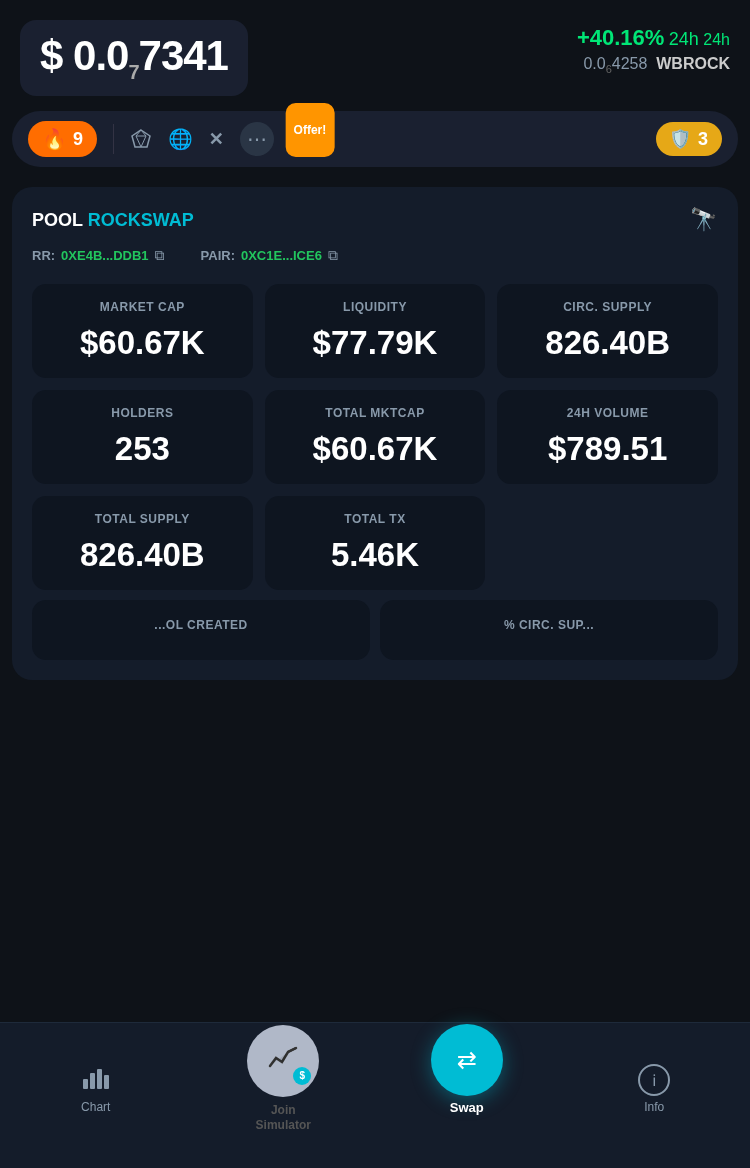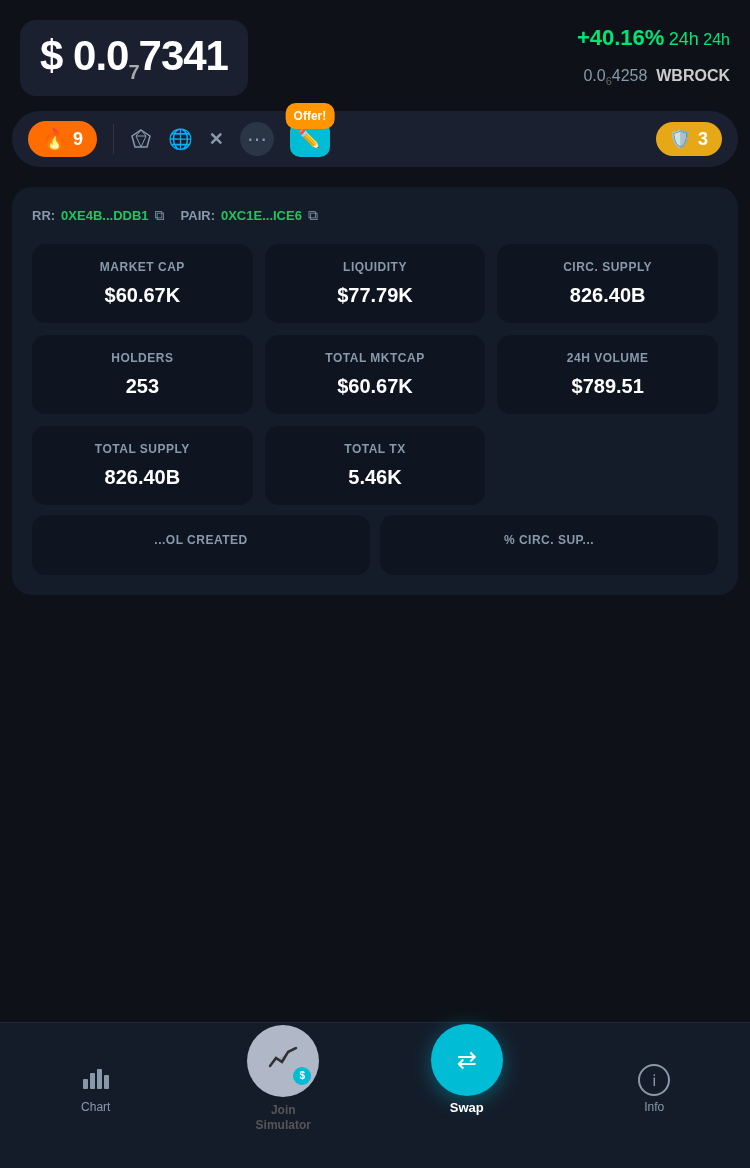--- a/index.html
+++ b/index.html
@@ -49,7 +49,7 @@
     .wbrock-price {
       font-size: 16px;
       color: #8899aa;
-      margin-top: 16px;
+      margin-top: 4px;
     }
     .wbrock-label {
       color: #ccc;

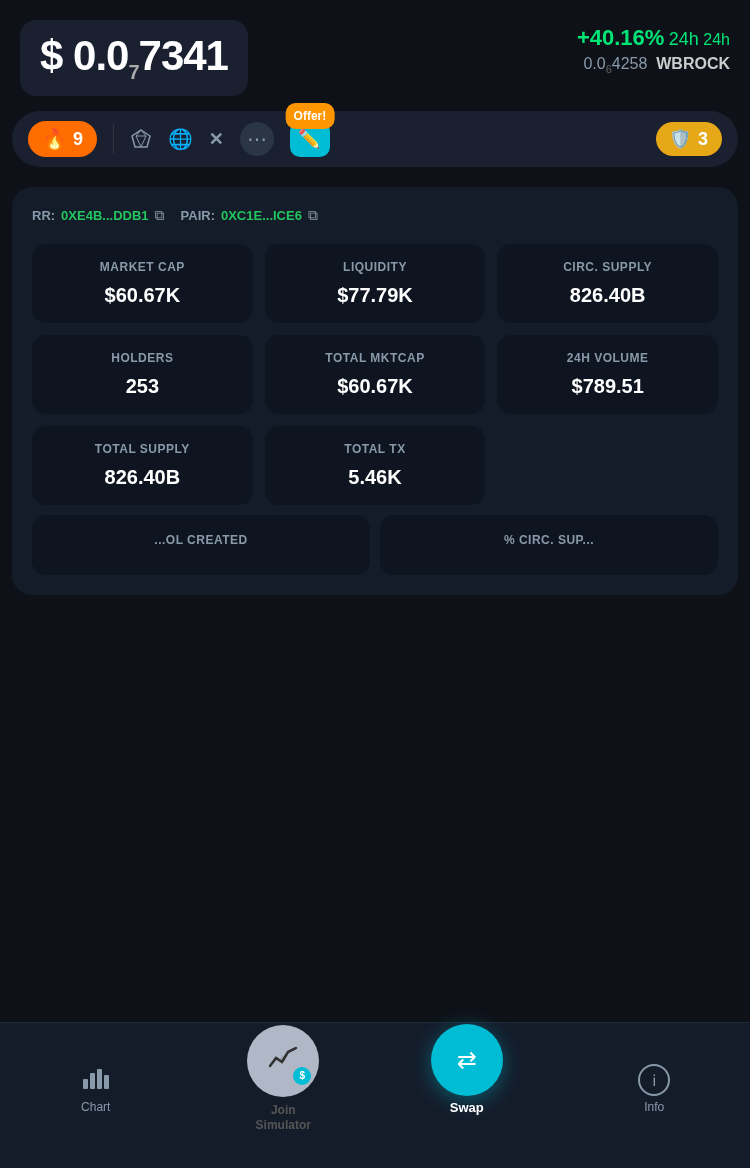--- a/index.html
+++ b/index.html
@@ -119,7 +119,7 @@
       color: #fff;
       font-size: 12px;
       font-weight: 700;
-      padding: 6px 8px;
+      padding: 20px 8px;
       border-radius: 10px;
       white-space: nowrap;
     }

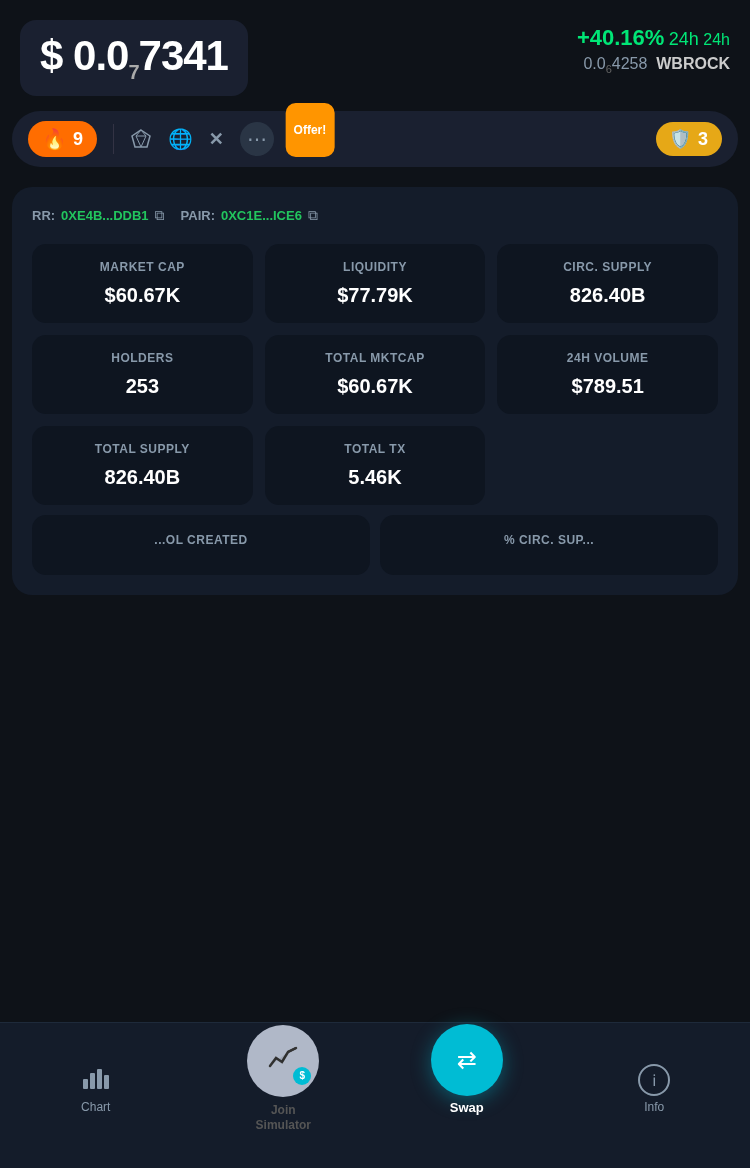--- a/index.html
+++ b/index.html
@@ -420,6 +420,10 @@
 </div>
 
 <div class="pool-card">
+  <div class="pool-header">
+    <div class="pool-title"><span>POOL </span><span class="pool-title-colored">ROCKSWAP</span></div>
+    <span class="binoculars-icon">🔭</span>
+  </div>
   <div class="pool-addresses">
     <div class="address-group">
       <span class="address-label">RR:</span>

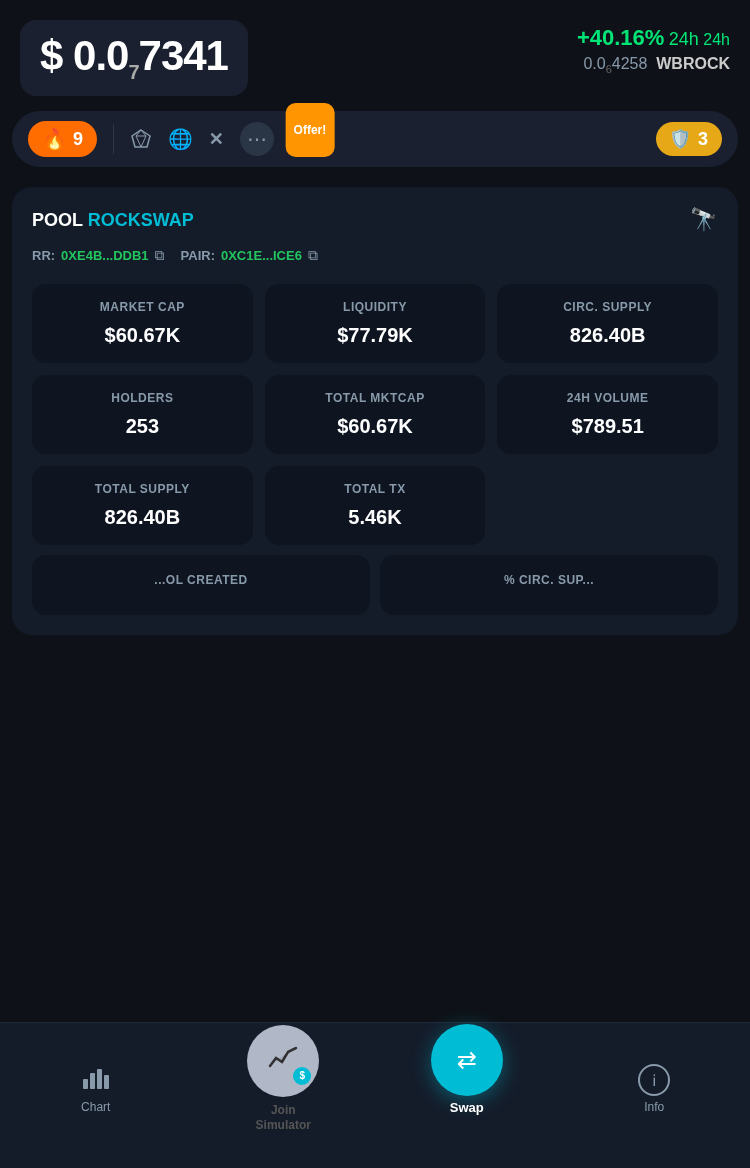--- a/index.html
+++ b/index.html
@@ -177,7 +177,7 @@
     }
     .pool-addresses {
       display: flex;
-      gap: 16px;
+      gap: 36px;
       margin-bottom: 20px;
       align-items: center;
     }

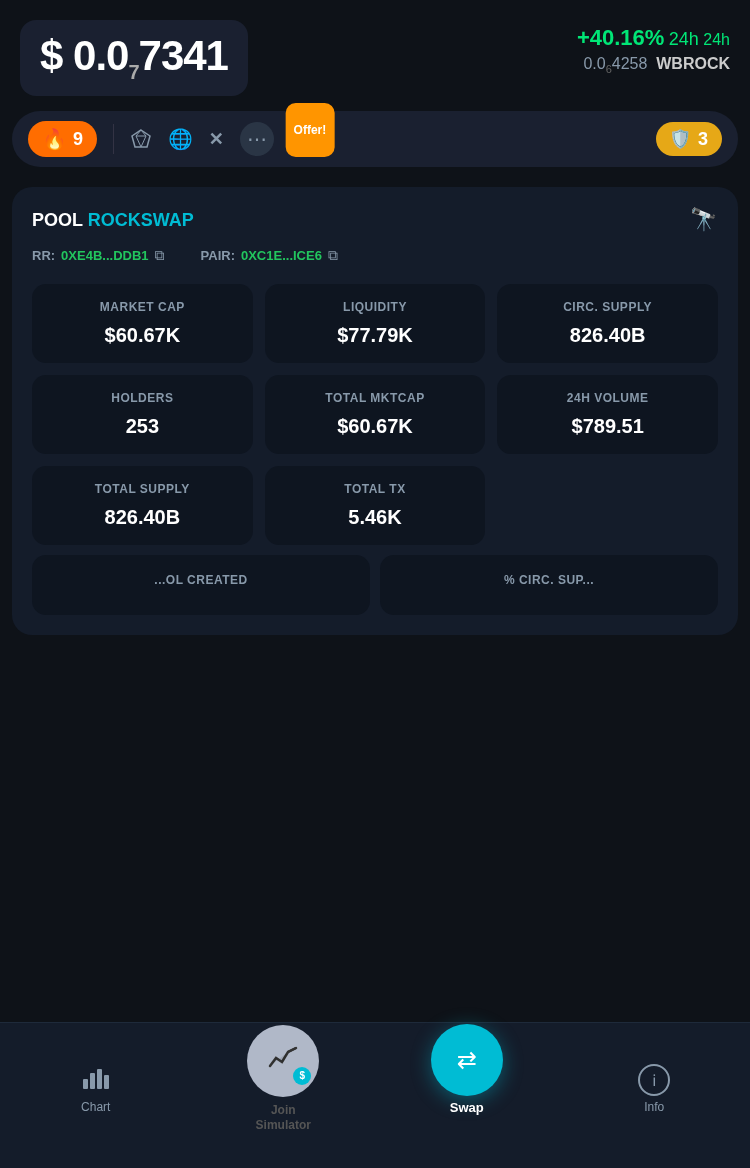--- a/index.html
+++ b/index.html
@@ -226,7 +226,7 @@
       text-transform: uppercase;
     }
     .stat-value {
-      font-size: 20px;
+      font-size: 33px;
       font-weight: 700;
       color: #fff;
     }

